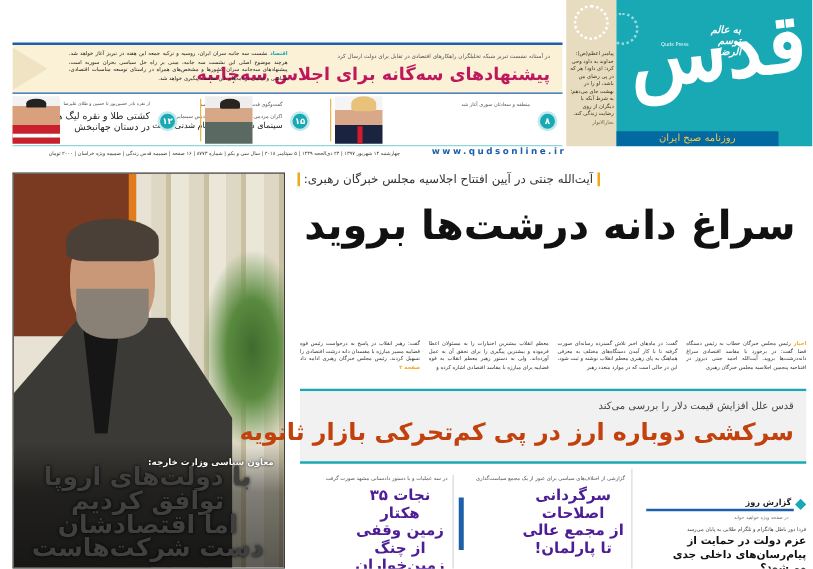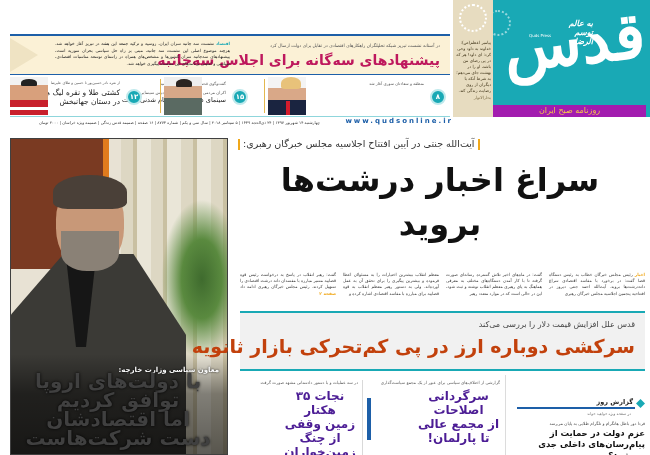--- a/index.html
+++ b/index.html
@@ -12,7 +12,7 @@
   .mast-logo { position: absolute; left: 10px; top: 10px; font-family: "DejaVu Serif", serif; font-size: 64px; color: #fff; line-height: 1; font-weight: bold; transform: rotate(-6deg); letter-spacing: -4px; }
   .mast-motto { position: absolute; left: 68px; top: 20px; font-size: 8px; color: #fff; line-height: 1.1; text-align: right; width: 32px; font-weight: bold; font-style: italic; }
   .mast-sub { position: absolute; left: 36px; top: 33px; font-size: 4px; color: #fff; direction: ltr; }
-  .mast-band { position: absolute; left: 0; bottom: 0; width: 153px; height: 12px; background: #a21caf; color: #f5c84a; font-size: 8px; text-align: center; line-height: 12px; }
+  .mast-band { position: absolute; left: 0; bottom: 0; width: 130px; height: 12px; background: #0369a1; color: #f5c84a; font-size: 8px; text-align: center; line-height: 12px; }
   .ornament { position: absolute; left: -8px; top: 10px; width: 26px; height: 26px; border-radius: 50%; border: 2px dotted rgba(255,255,255,0.55); }
 
   .quote-box { left: 453px; top: 0; width: 40px; height: 117px; background: #e7dcc0; padding: 40px 2px 2px 2px; font-size: 4.2px; line-height: 6px; color: #3a2e12; text-align: right; }

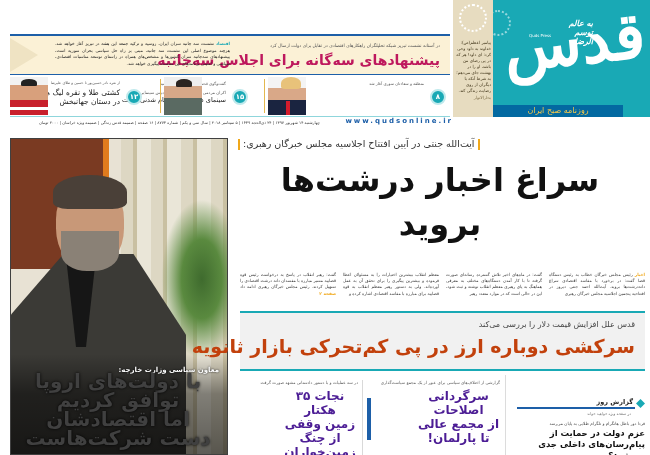--- a/index.html
+++ b/index.html
@@ -184,7 +184,7 @@
   <span class="bar"></span><span>آیت‌الله جنتی در آیین افتتاح اجلاسیه مجلس خبرگان رهبری:</span><span class="bar"></span>
 </div>
 <div class="abs headline">
-  <div>سراغ اخبار درشت‌ها بروید</div>
+  <div>سراغ دانه درشت‌ها بروید</div>
 </div>
 
 <div class="abs main-cols">

